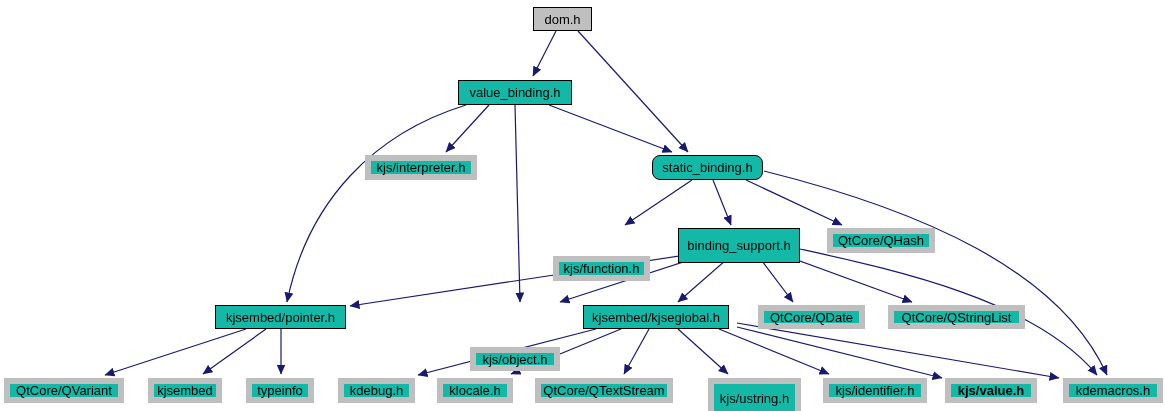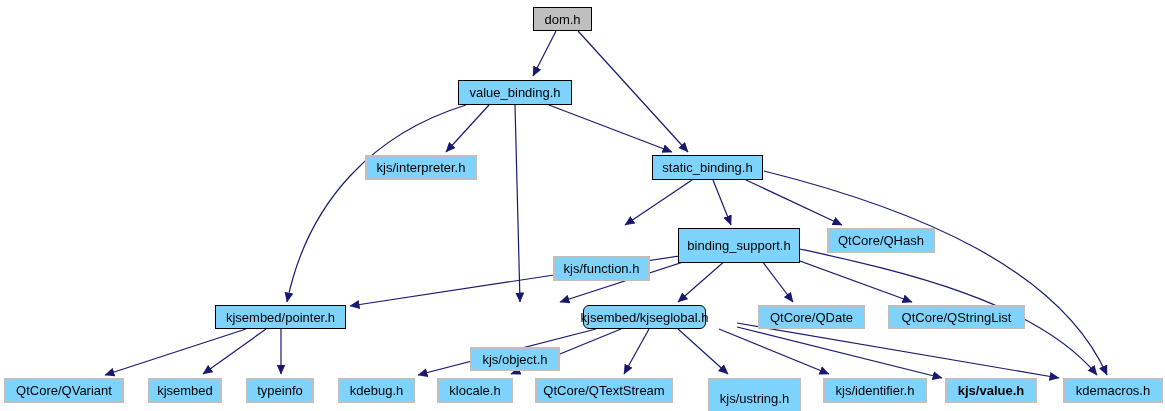--- a/index.html
+++ b/index.html
@@ -27,7 +27,7 @@
     align-items: center;
     justify-content: center;
     box-sizing: border-box;
-    background: #7dd3fc;
+    background: #14b8a6;
     color: #000000;
     font-size: 13px;
     line-height: 1;

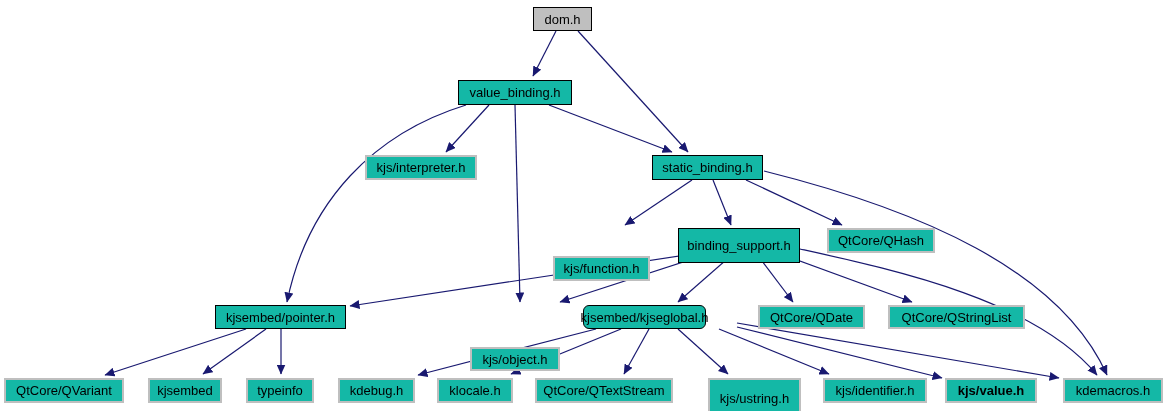--- a/index.html
+++ b/index.html
@@ -33,7 +33,7 @@
     line-height: 1;
     white-space: nowrap;
   }
-  .node.plain    { border: 2px solid #6d28d9; }
+  .node.plain    { border: 6px solid #6d28d9; }
   .node.linked   { border: 1.5px solid #000000; }
   .node.selected { border: 1.5px solid #000000; background: #bfbfbf; }
 </style>

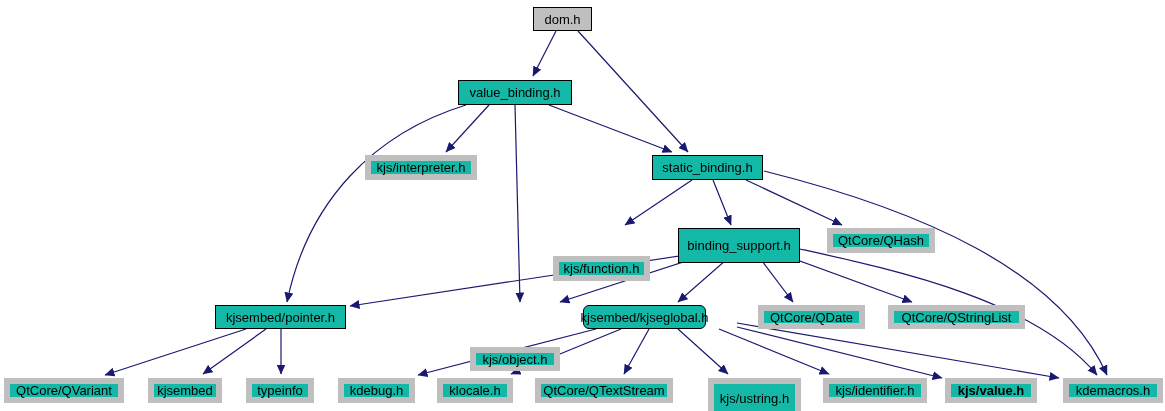--- a/index.html
+++ b/index.html
@@ -80,7 +80,7 @@
       <div class="node selected" style="left: 533px; top: 7px; width: 59px; height: 24px; background: rgb(191, 191, 191);">dom.h</div>
       <div class="node linked" style="left: 458px; top: 80px; width: 114px; height: 25px; border-color: rgb(0, 0, 0);">value_binding.h</div>
       <div class="node plain" style="left: 365px; top: 155px; width: 112px; height: 25px; border-color: rgb(191, 191, 191);">kjs/interpreter.h</div>
-      <div class="node linked" style="left: 652px; top: 155px; width: 111px; height: 25px; border-color: rgb(0, 0, 0);">static_binding.h</div>
+      <div class="node linked" style="left: 652px; top: 155px; width: 111px; height: 25px; border-color: rgb(0, 0, 0); border-radius: 8px;">static_binding.h</div>
       <div class="node plain" style="left: 553px; top: 228px; width: 97px; height: 25px; border-color: rgb(191, 191, 191); margin-top: 28px;">kjs/function.h</div>
       <div class="node linked" style="left: 678px; top: 228px; width: 122px; height: 35px; border-color: rgb(0, 0, 0);">binding_support.h</div>
       <div class="node plain" style="left: 827px; top: 228px; width: 108px; height: 25px; border-color: rgb(191, 191, 191);">QtCore/QHash</div>

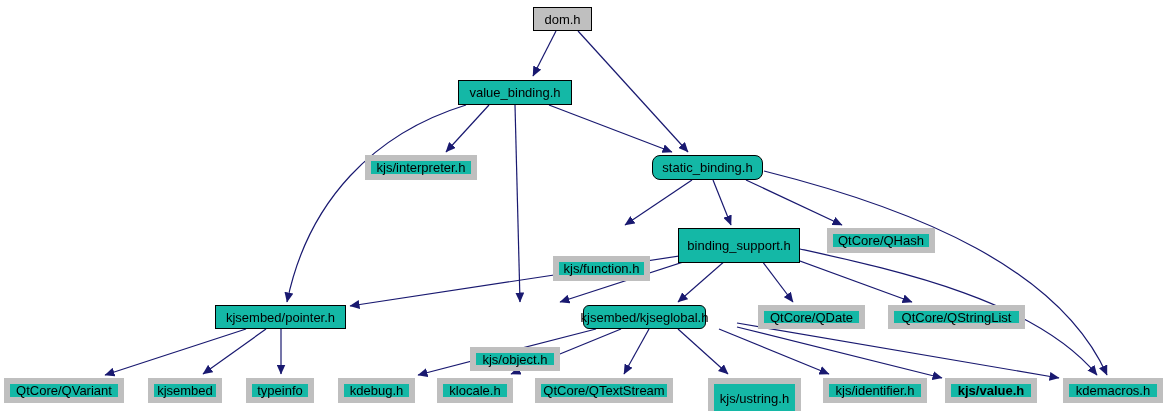--- a/index.html
+++ b/index.html
@@ -86,7 +86,7 @@
       <div class="node plain" style="left: 827px; top: 228px; width: 108px; height: 25px; border-color: rgb(191, 191, 191);">QtCore/QHash</div>
       <div class="node linked" style="left: 215px; top: 305px; width: 131px; height: 24px; border-color: rgb(0, 0, 0);">kjsembed/pointer.h</div>
       <div class="node plain" style="left: 470px; top: 305px; width: 90px; height: 24px; border-color: rgb(191, 191, 191); margin-top: 42px;">kjs/object.h</div>
-      <div class="node linked" style="left: 583px; top: 305px; width: 123px; height: 24px; border-color: rgb(0, 0, 0); border-radius: 6px;">kjsembed/kjseglobal.h</div>
+      <div class="node linked" style="left: 583px; top: 305px; width: 146px; height: 24px; border-color: rgb(0, 0, 0);">kjsembed/kjseglobal.h</div>
       <div class="node plain" style="left: 758px; top: 305px; width: 107px; height: 24px; border-color: rgb(191, 191, 191);">QtCore/QDate</div>
       <div class="node plain" style="left: 888px; top: 305px; width: 137px; height: 24px; border-color: rgb(191, 191, 191);">QtCore/QStringList</div>
       <div class="node plain" style="left: 4px; top: 378px; width: 120px; height: 25px; border-color: rgb(191, 191, 191);">QtCore/QVariant</div>

